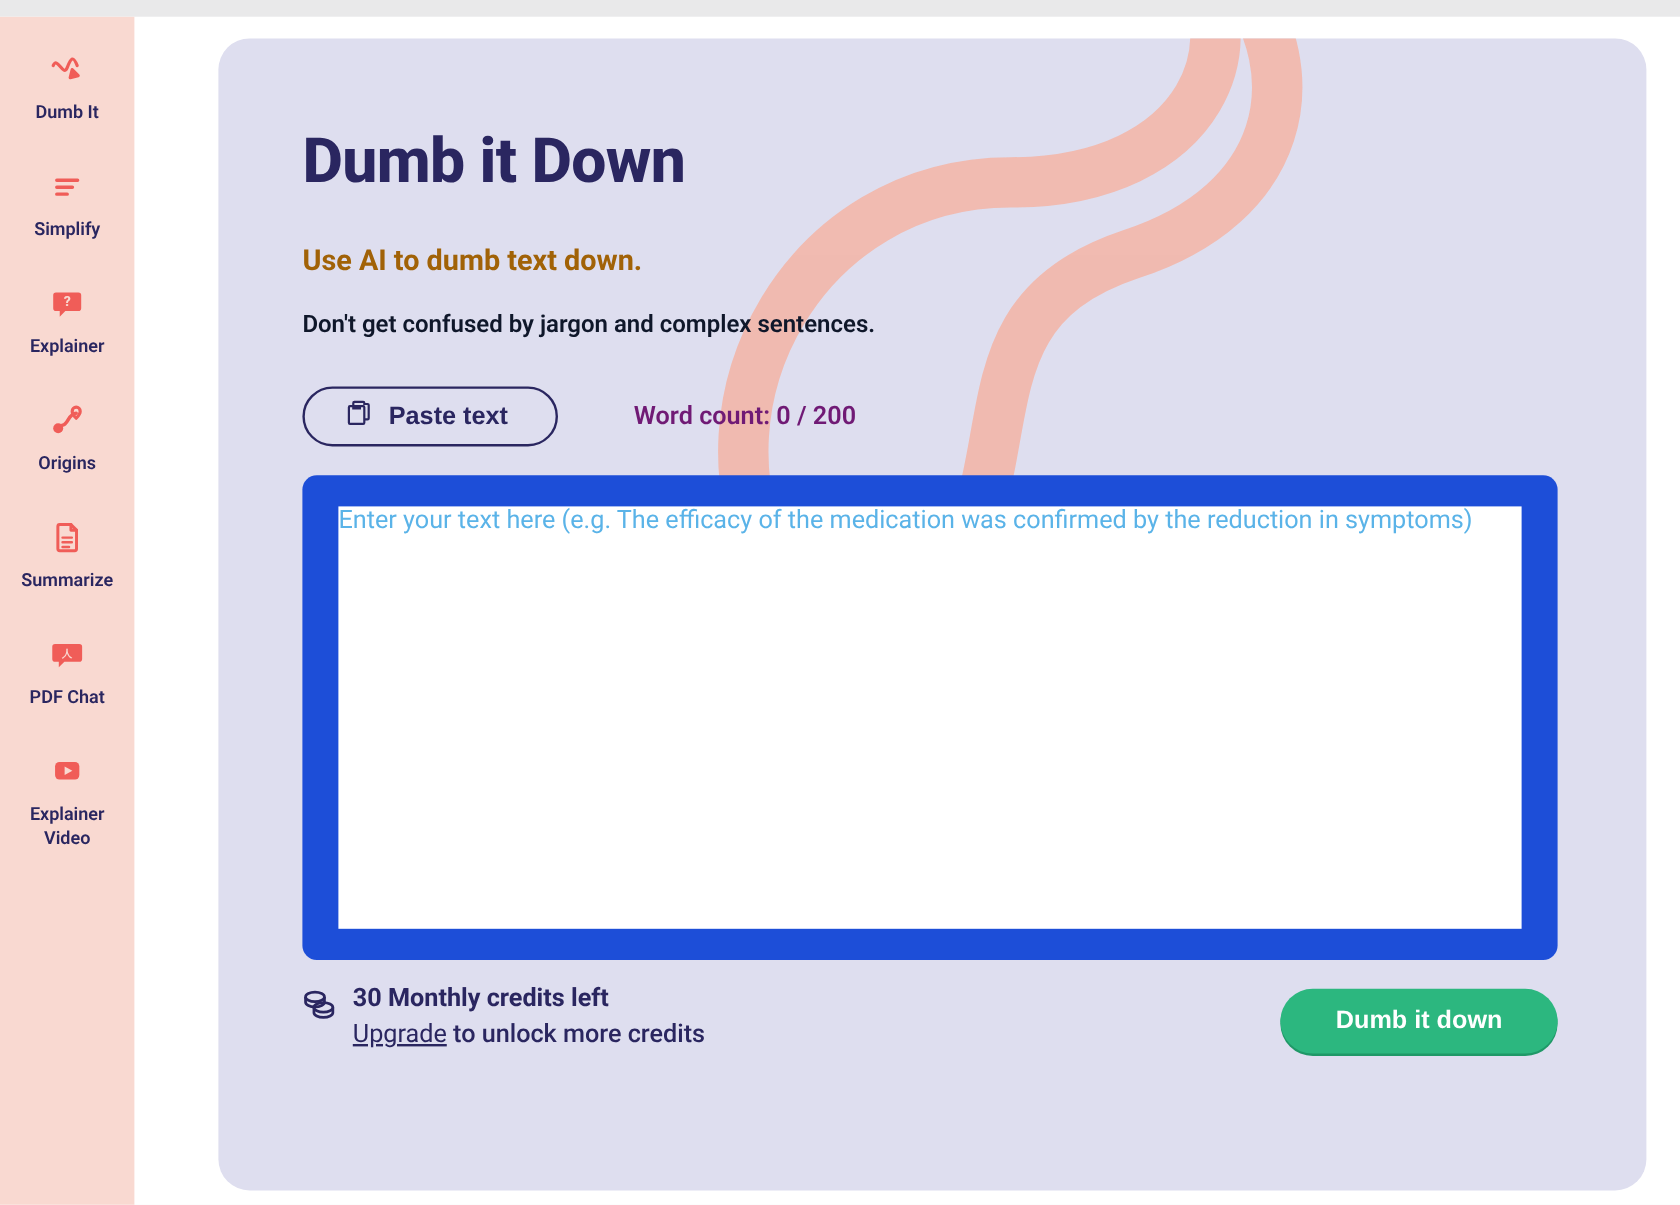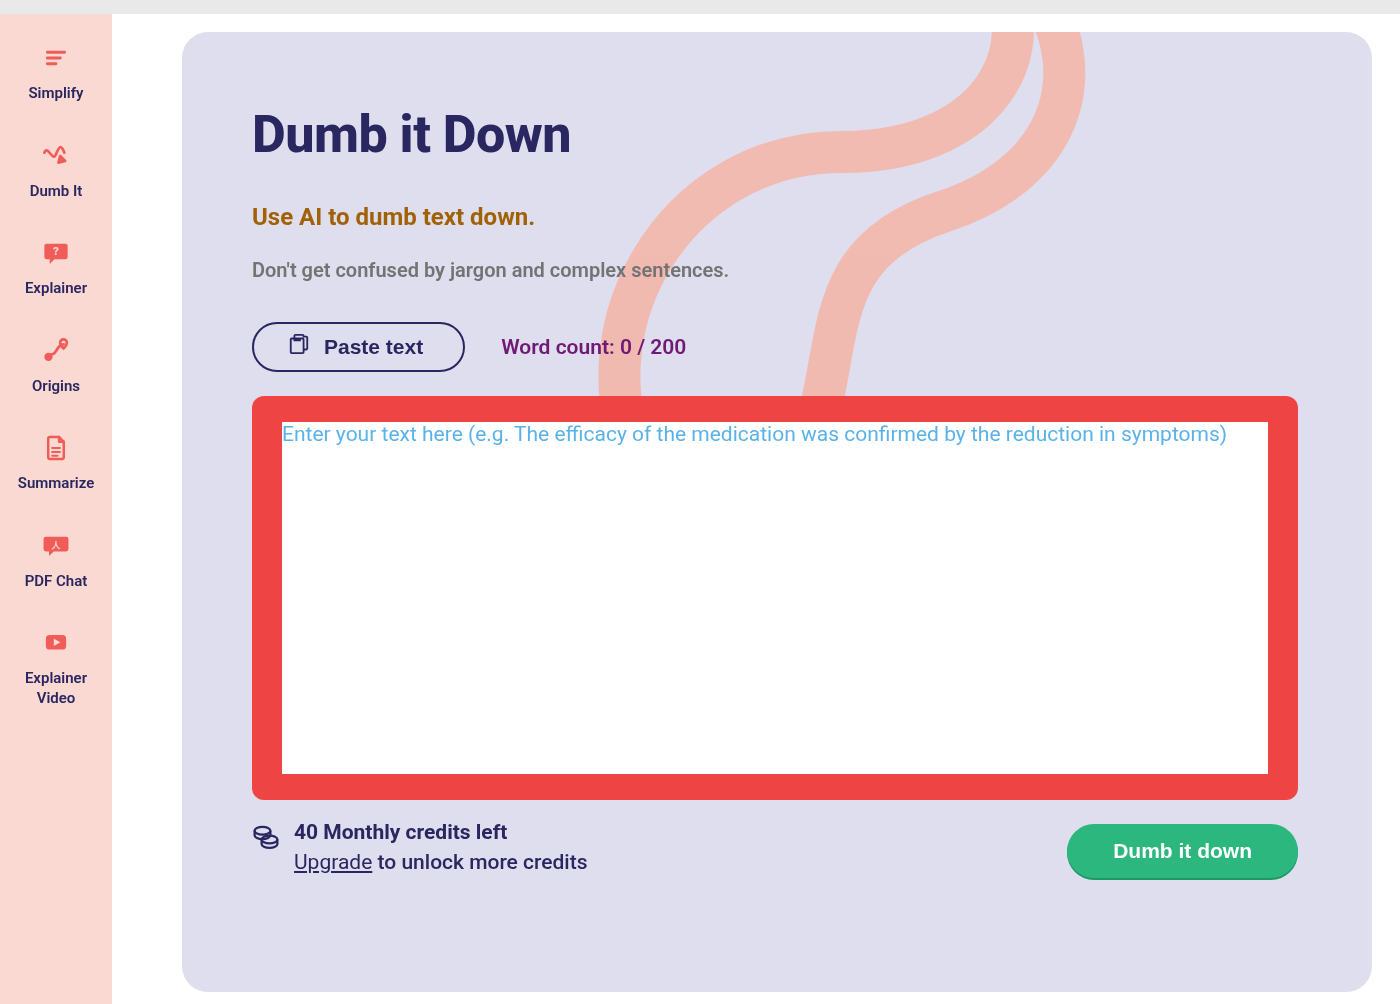--- a/index.html
+++ b/index.html
@@ -196,21 +196,21 @@
 
     <div class="nav-item">
       <span class="icon">
-        <svg viewBox="0 0 36 36" width="30" height="26">
-            <path class="nav-svg" style="stroke-width:4" d="M6 10h24M6 18h18M6 26h12"></path>
-          </svg>
-      </span>
-      <span class="label">Simplify</span>
-    </div>
-
-    <div class="nav-item">
-      <span class="icon">
         <svg viewBox="0 0 36 36" width="34" height="30">
             <path class="nav-svg" d="M4 14c4-10 10 12 14 2s6-12 10-2"></path>
             <path class="nav-svg" d="M23 18l6 6 -8 2z" style="fill:#f05d58;stroke:#f05d58"></path>
           </svg>
       </span>
       <span class="label">Dumb It</span>
+    </div>
+
+    <div class="nav-item">
+      <span class="icon">
+        <svg viewBox="0 0 36 36" width="30" height="26">
+            <path class="nav-svg" style="stroke-width:4" d="M6 10h24M6 18h18M6 26h12"></path>
+          </svg>
+      </span>
+      <span class="label">Simplify</span>
     </div>
 
     <div class="nav-item">

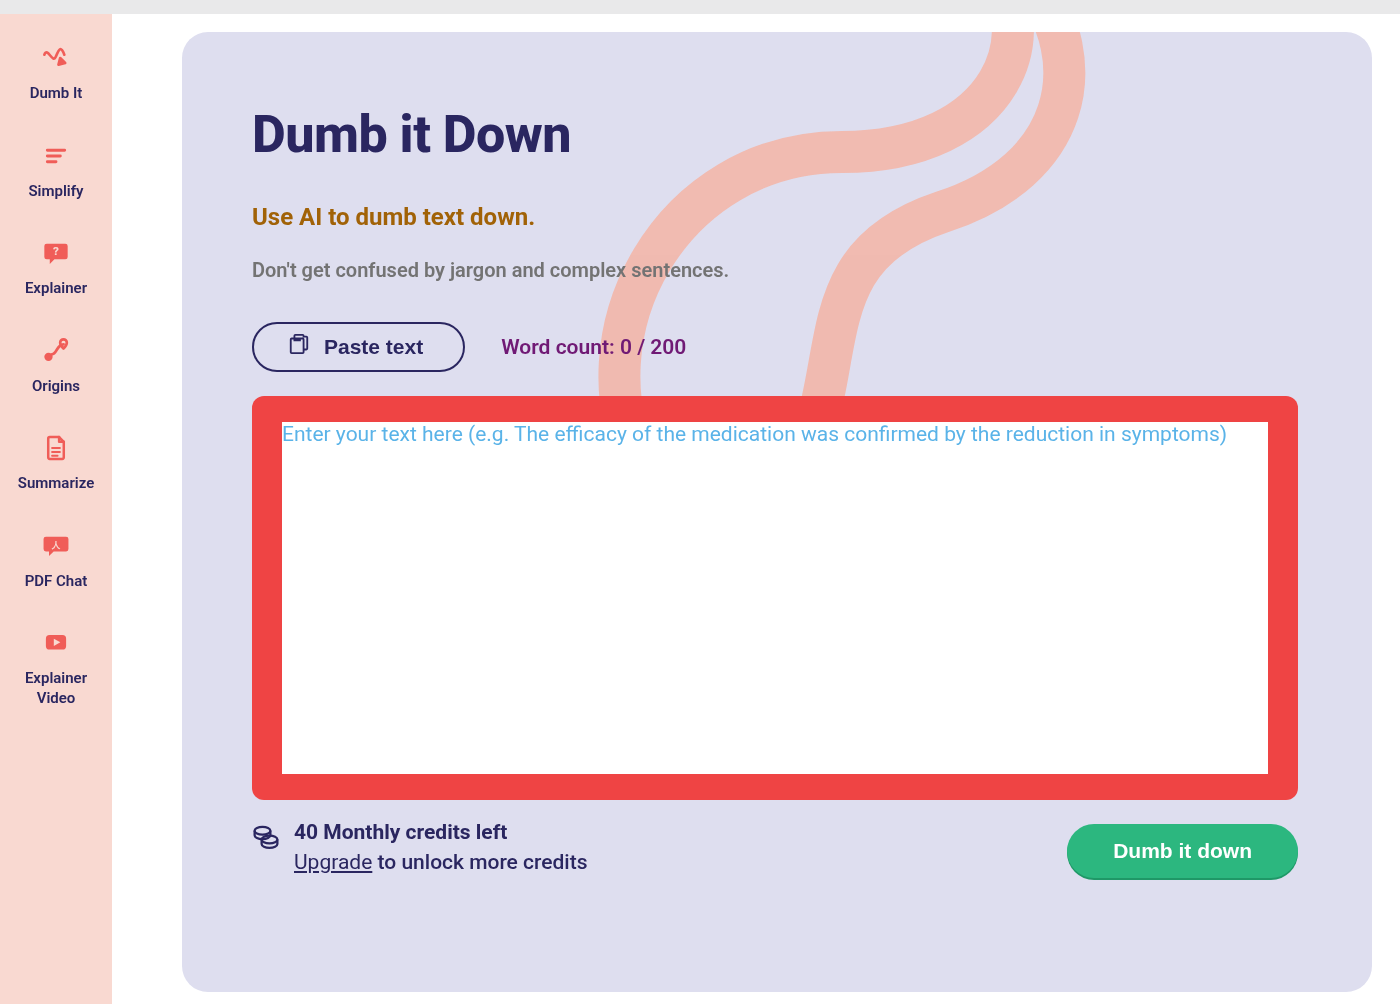--- a/index.html
+++ b/index.html
@@ -94,7 +94,7 @@
     margin-top:24px;
     font-size:20px;
     font-weight:600;
-    color:#737373;
+    color:#0f172a;
     line-height:1.55;
   }
 

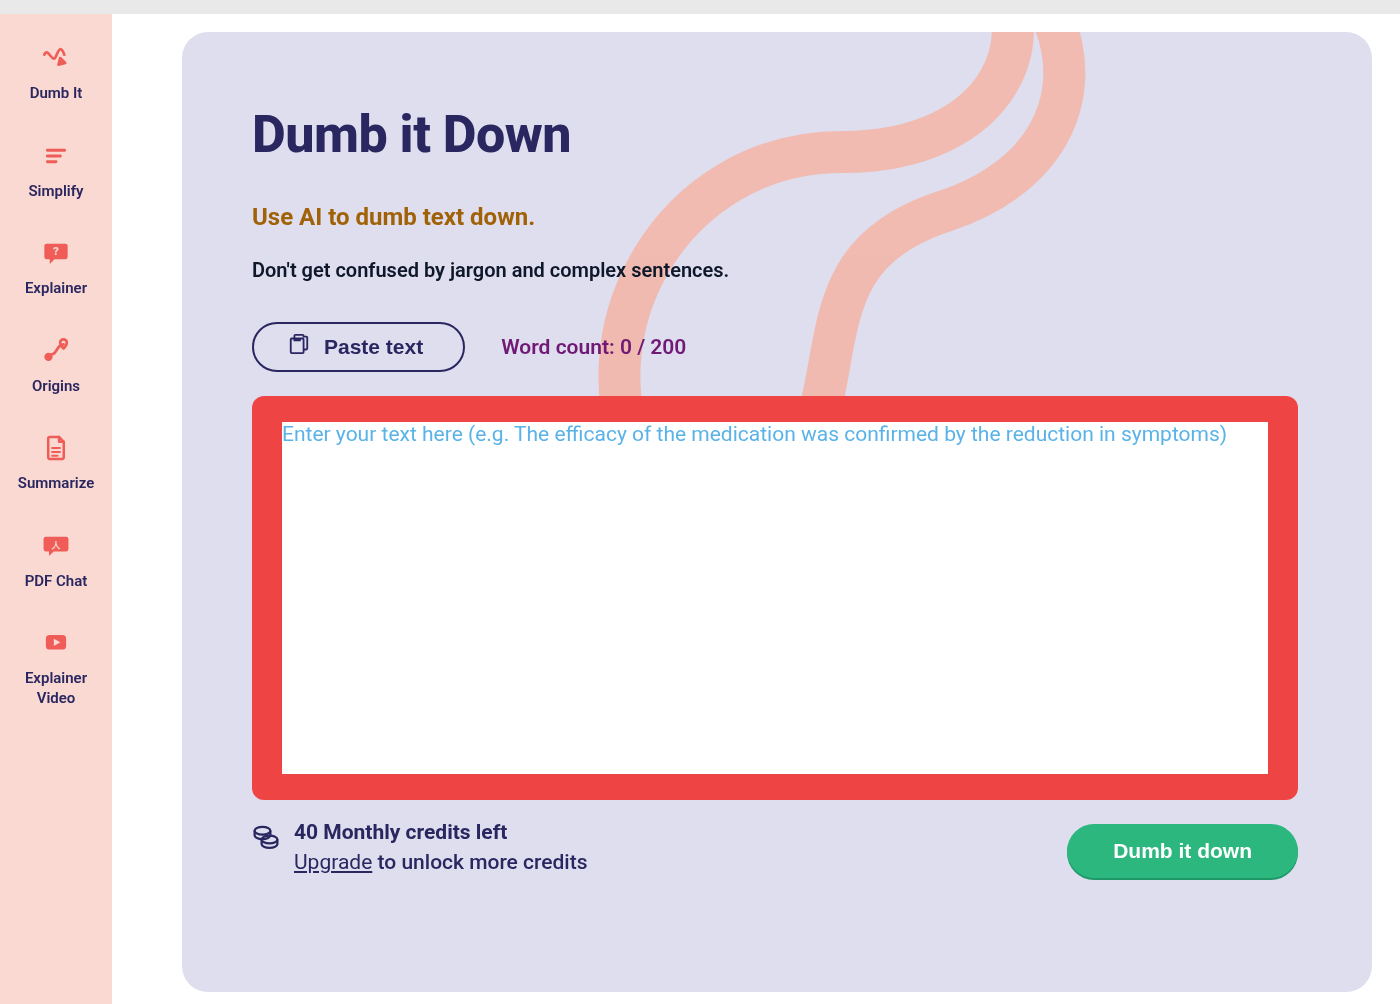--- a/index.html
+++ b/index.html
@@ -102,7 +102,7 @@
     margin-top:36px;
     display:flex;
     align-items:center;
-    gap:36px;
+    gap:63px;
   }
   .paste-btn {
     border: 2px solid #2a2660;

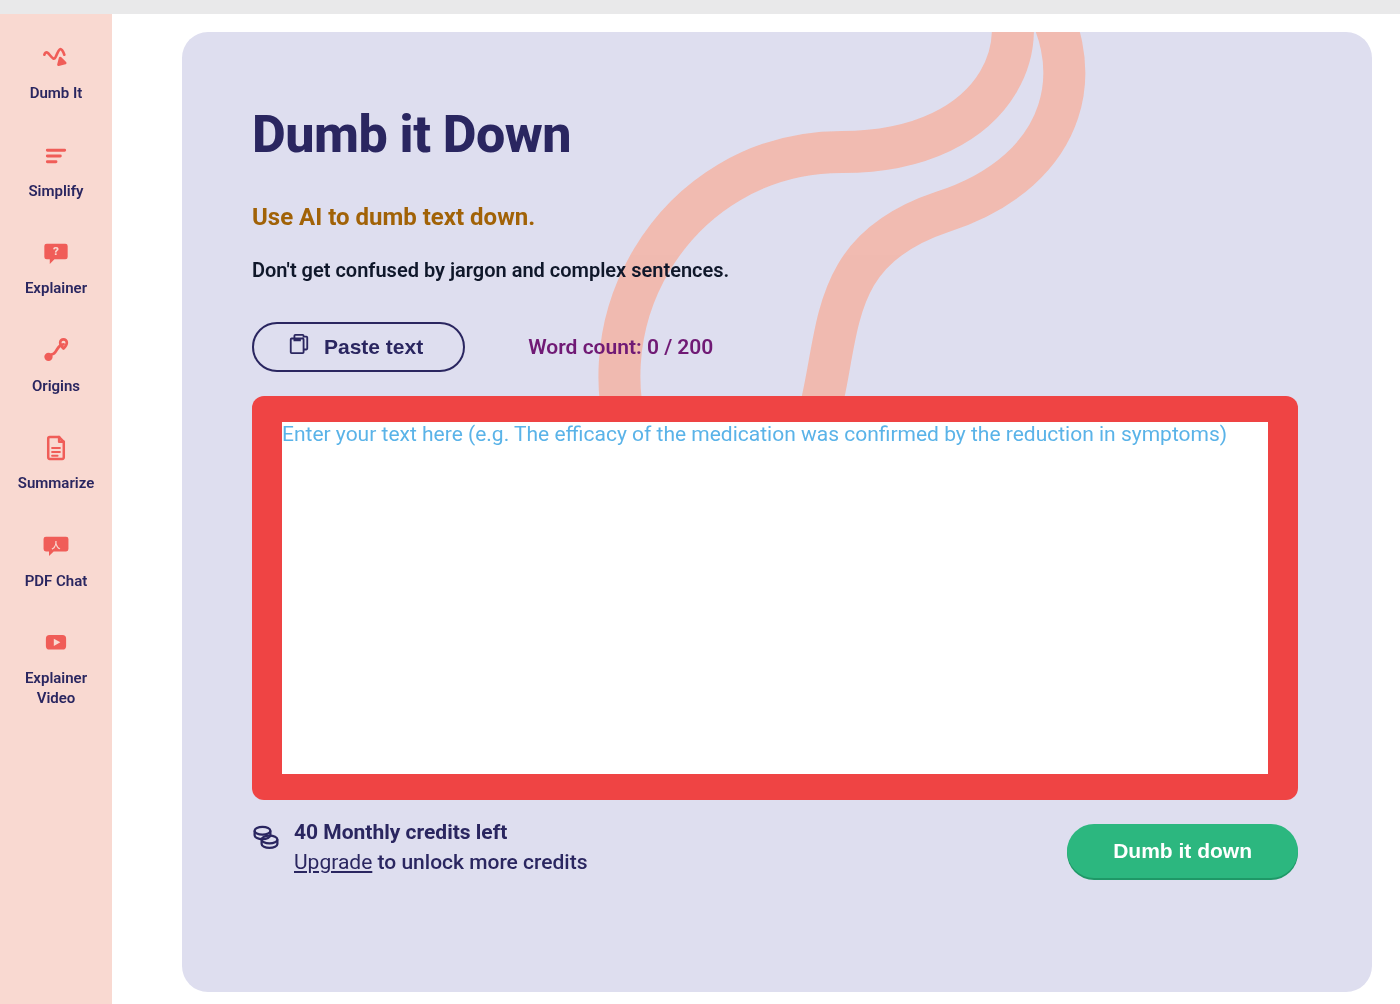--- a/index.html
+++ b/index.html
@@ -129,7 +129,7 @@
     margin-top:24px;
     width: 1046px;
     height:404px;
-    background:#ef4444;
+    background:#1d4ed8;
     border-radius:12px;
     padding:26px 30px;
   }

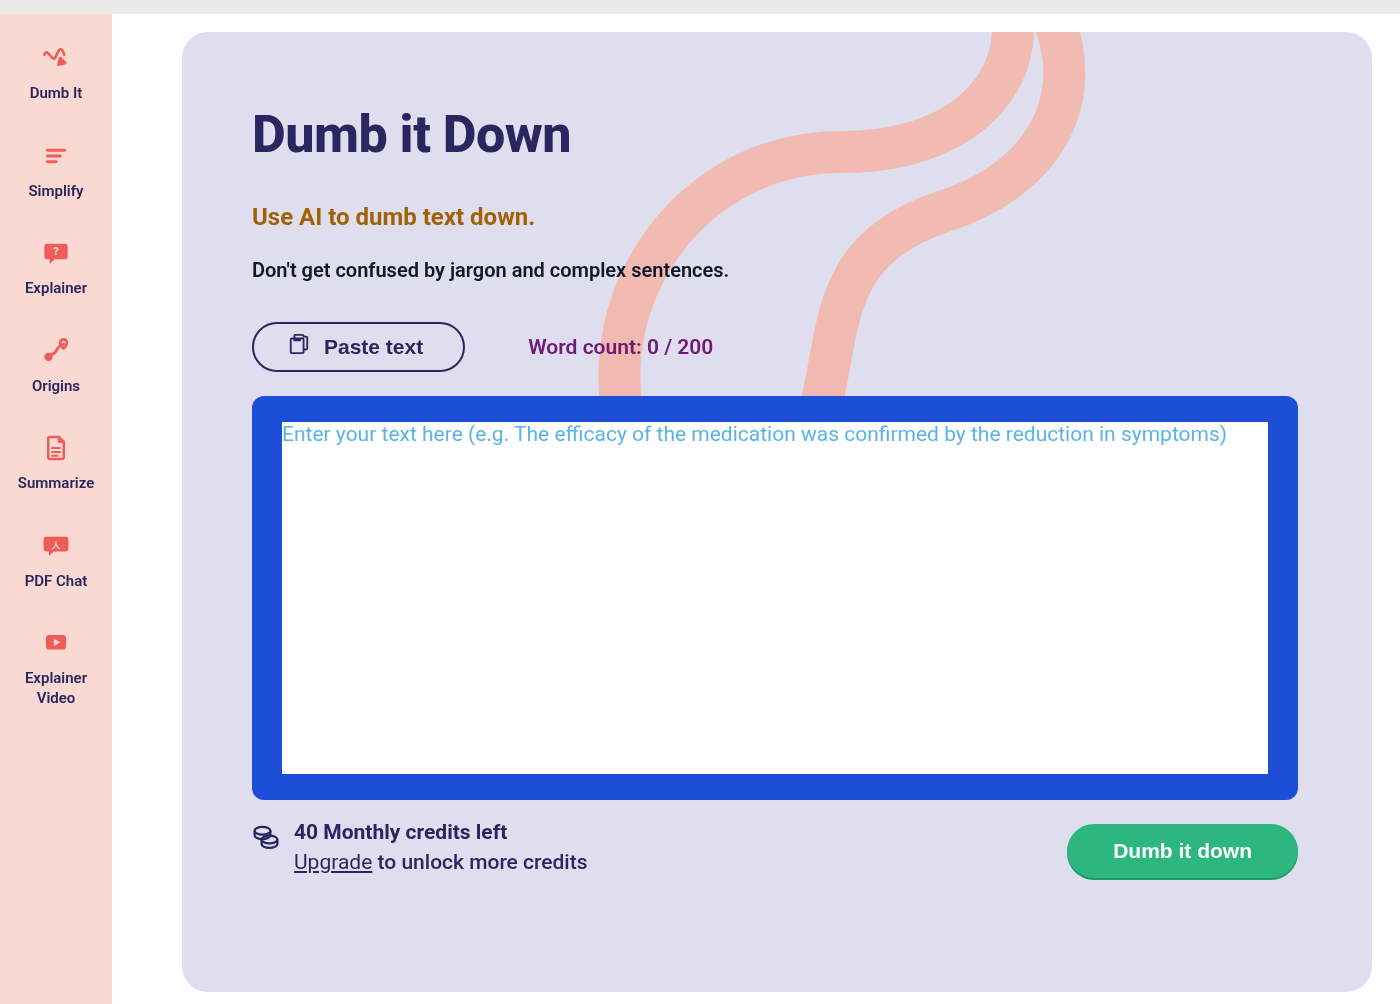--- a/index.html
+++ b/index.html
@@ -319,7 +319,7 @@
                 </svg>
             </span>
             <div class="credits-text">
-              <div class="line1">40 Monthly credits left</div>
+              <div class="line1">30 Monthly credits left</div>
               <div class="line2">
                 <span class="upgrade">Upgrade</span><span> to unlock more credits</span>
               </div>

